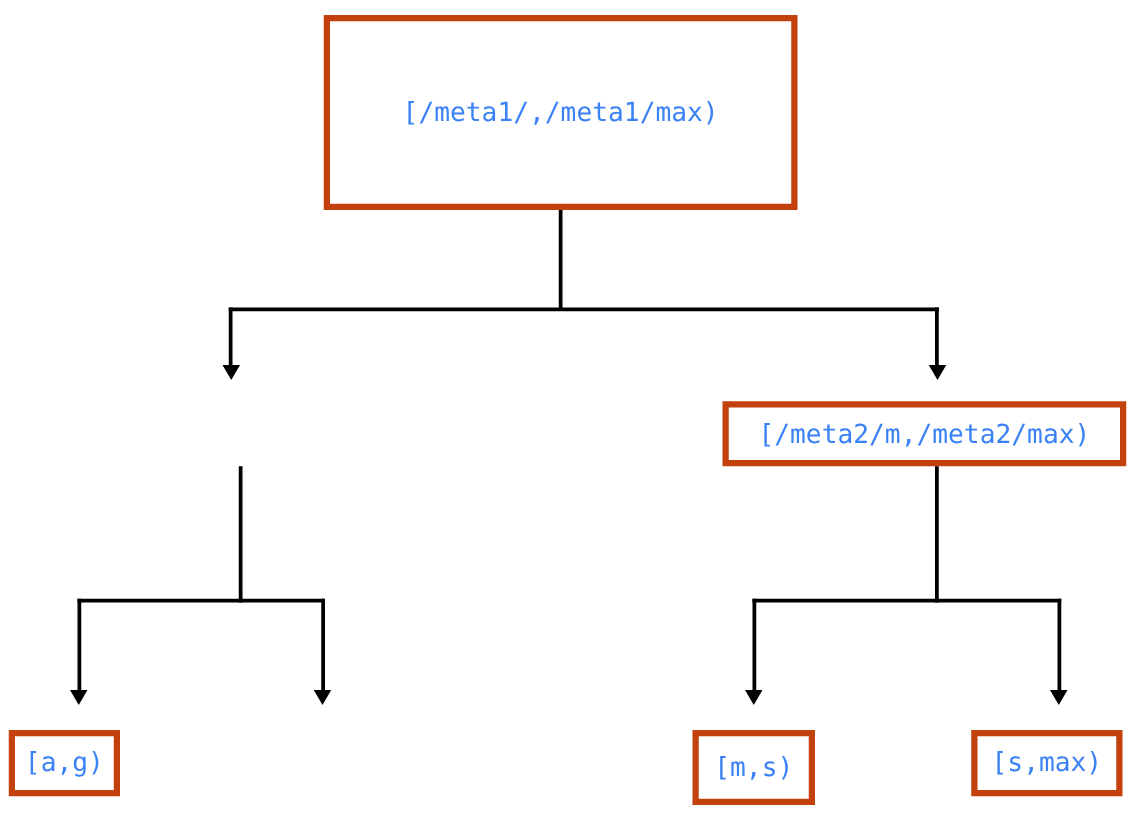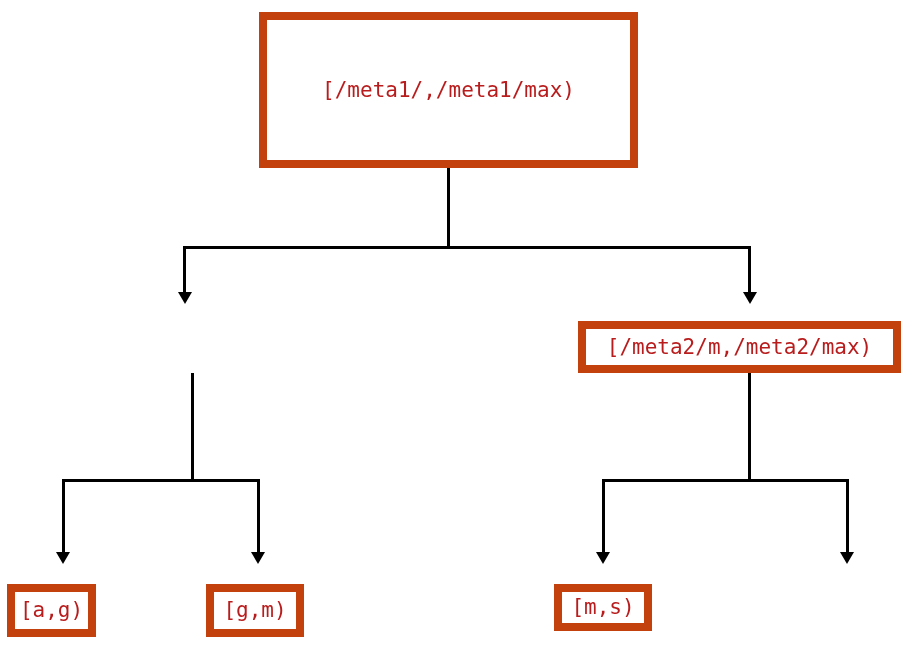--- a/index.html
+++ b/index.html
@@ -18,12 +18,12 @@
   .node {
     position: absolute;
     box-sizing: border-box;
-    border: 8px solid #c2410c;
+    border: 5px solid #c2410c;
     background: #ffffff;
     display: flex;
     align-items: center;
     justify-content: center;
-    color: #b91c1c;
+    color: #3b82f6;
     white-space: pre;
   }
   .node-label {

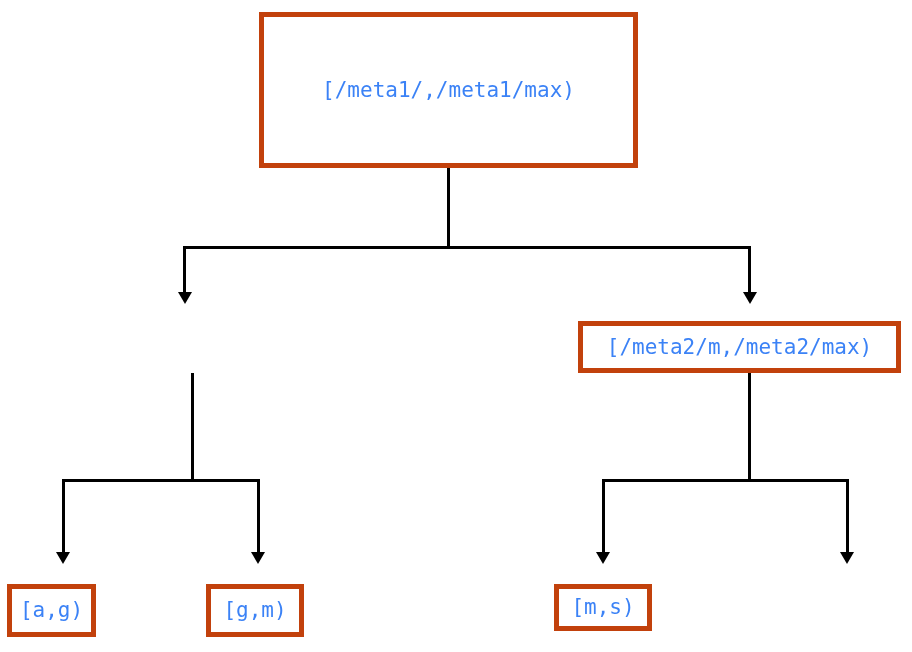--- a/index.html
+++ b/index.html
@@ -144,9 +144,6 @@
   <div class="node leaf" id="node-leaf-0">
     <span class="node-label">[a,g)</span>
   </div>
-  <div class="node leaf" id="node-leaf-1">
-    <span class="node-label">[g,m)</span>
-  </div>
   <div class="node leaf" id="node-leaf-2">
     <span class="node-label">[m,s)</span>
   </div>

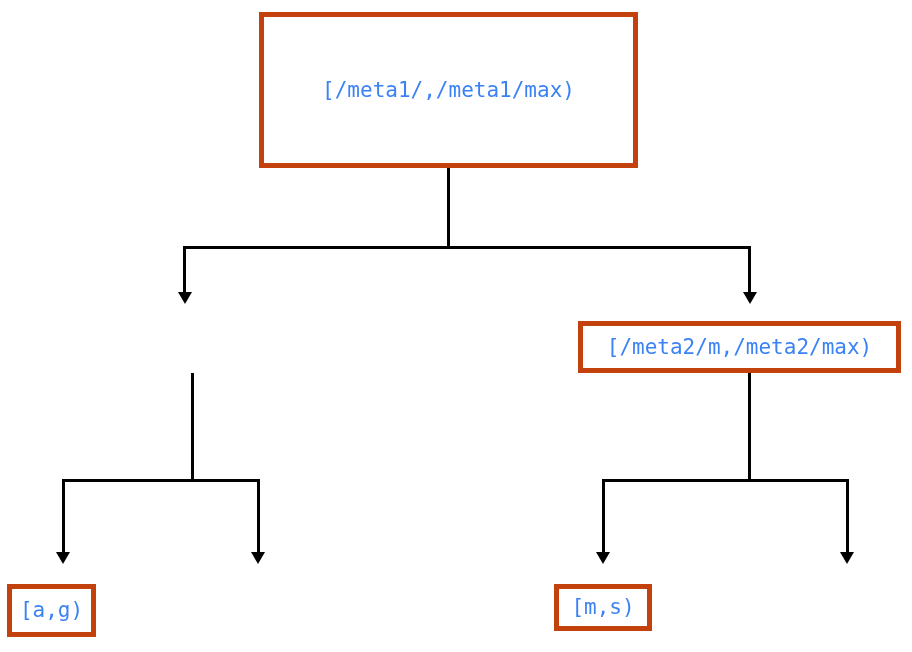--- a/index.html
+++ b/index.html
@@ -59,7 +59,7 @@
   
   #node-leaf-0 { left: 7px;   top: 584px; width: 89px; height: 53px; }
   #node-leaf-1 { left: 206px; top: 584px; width: 98px;  height: 53px; }
-  #node-leaf-2 { left: 554px; top: 584px; width: 98px;  height: 47px; }
+  #node-leaf-2 { left: 554px; top: 584px; width: 98px;  height: 60px; }
   #node-leaf-3 { left: 777px; top: 584px; width: 121px; height: 53px; }
   .leaf .node-label { font-size: 21px; }
 

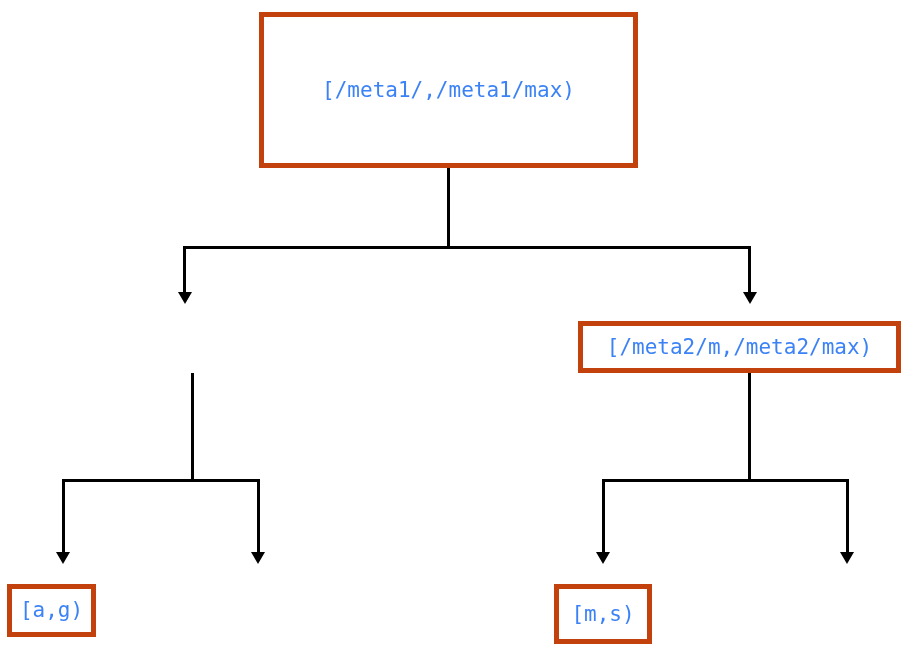--- a/index.html
+++ b/index.html
@@ -147,6 +147,9 @@
   <div class="node leaf" id="node-leaf-2">
     <span class="node-label">[m,s)</span>
   </div>
+  <div class="node leaf" id="node-leaf-3">
+    <span class="node-label">[s,max)</span>
+  </div>
 
 </div>
 

